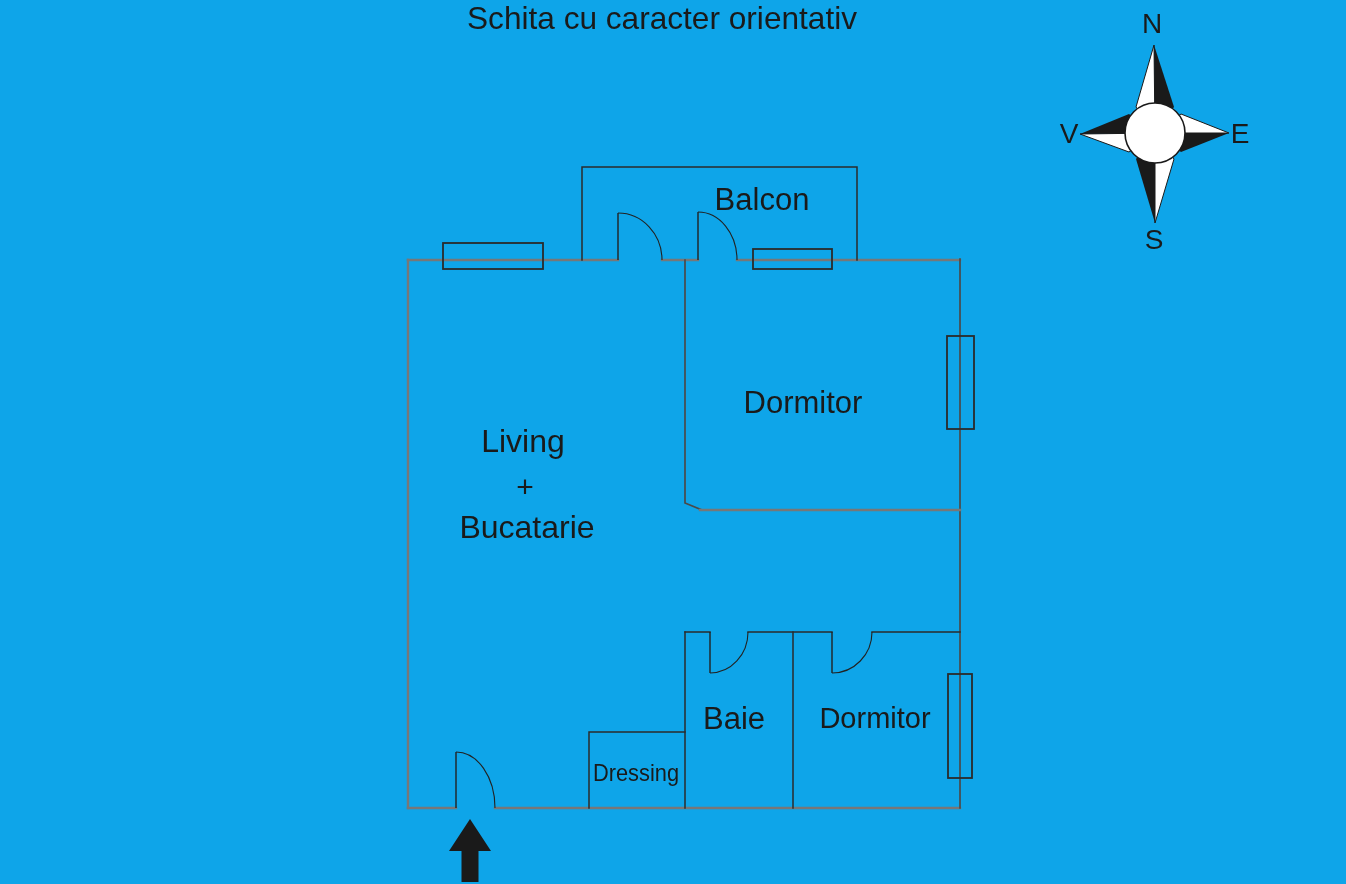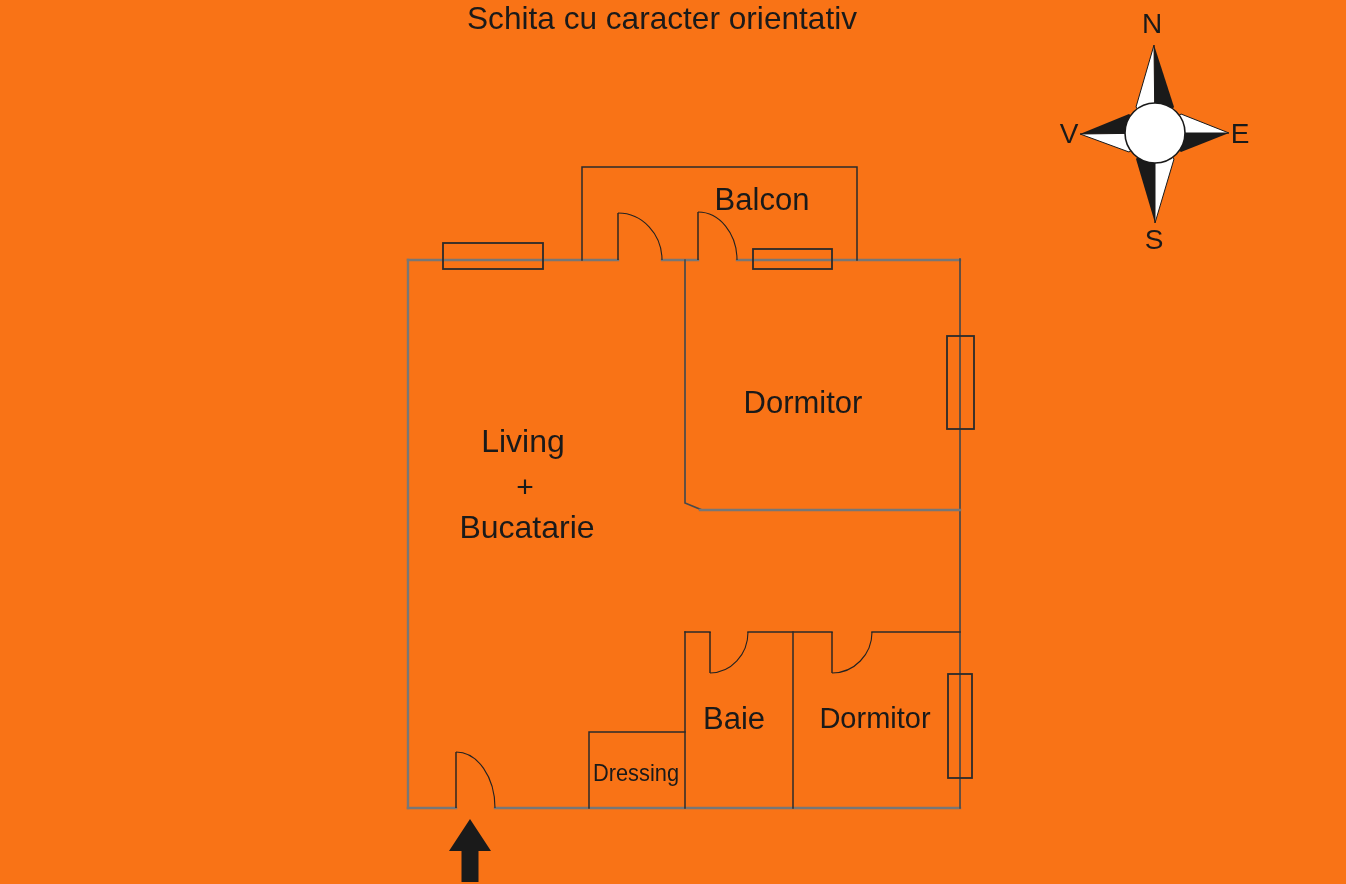--- a/index.html
+++ b/index.html
@@ -15,7 +15,7 @@
     position: relative;
     width: 1346px;
     height: 884px;
-    background: #f97316;
+    background: #0ea5e9;
   }
   svg { display: block; }
 

